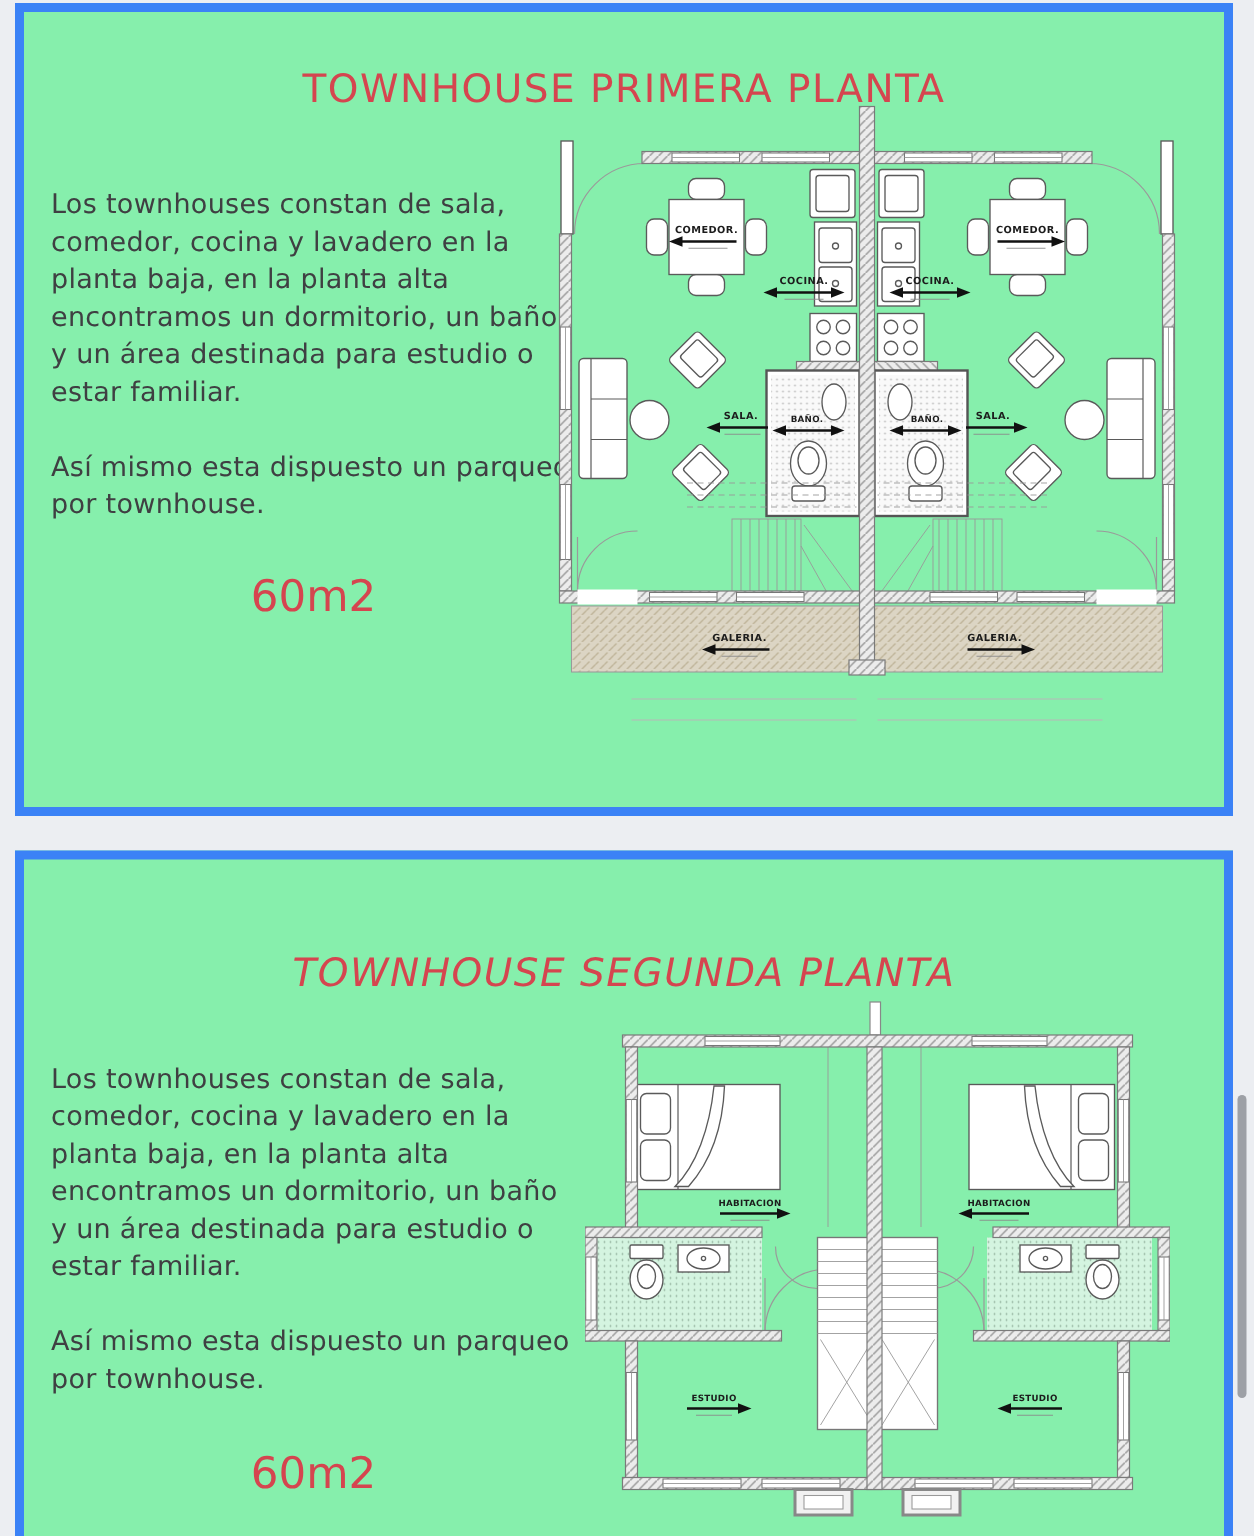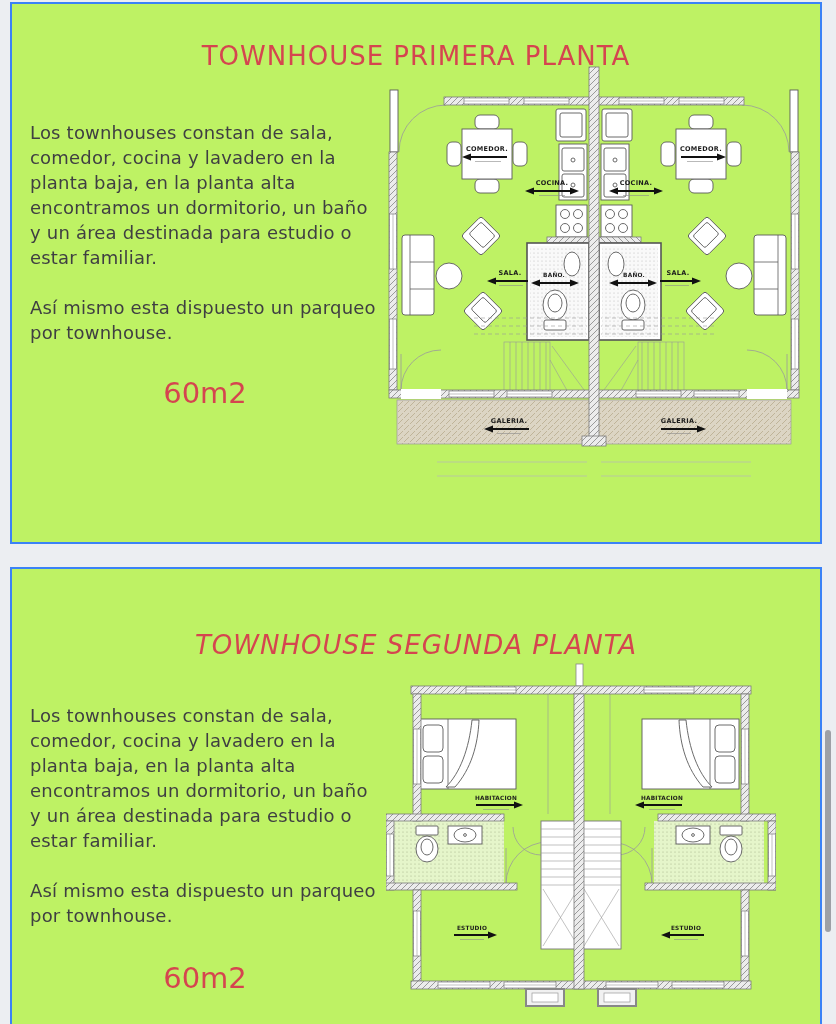--- a/index.html
+++ b/index.html
@@ -9,8 +9,8 @@
     font-family:"DejaVu Sans","Liberation Sans",sans-serif;
   }
   .card{
-    position:absolute;left:10px;width:812px;background:#bef264;
-    border:2px solid #3b82f6;box-sizing:border-box;
+    position:absolute;left:10px;width:812px;background:#86efac;
+    border:6px solid #3b82f6;box-sizing:border-box;
   }
   #card1{top:2px;height:542px;}
   #card2{top:567px;height:470px;}

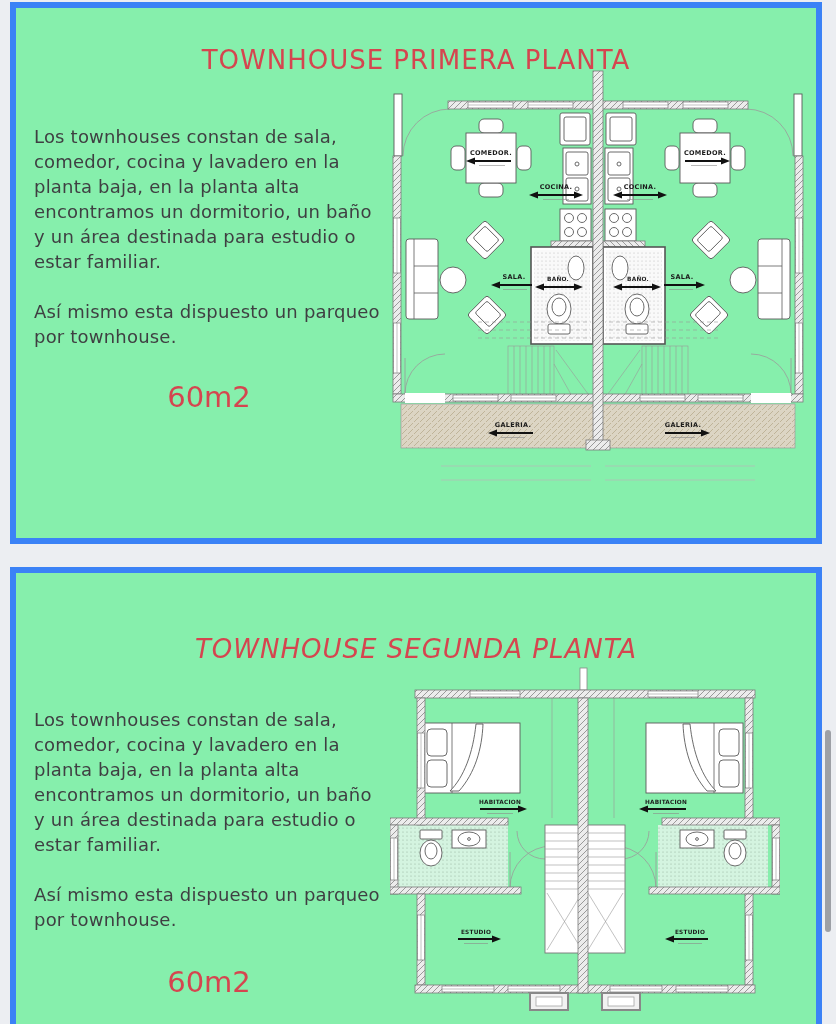--- a/index.html
+++ b/index.html
@@ -34,7 +34,7 @@
   #card1 .area{top:372px;}
   #card2 .area{top:392px;}
   .plan{position:absolute;}
-  #card1 .plan{left:372px;top:60px;}
+  #card1 .plan{left:352px;top:60px;}
   #card2 .plan{left:374px;top:90px;}
   svg{display:block;}
   .w{stroke:#7a7a7a;stroke-width:.8;}

